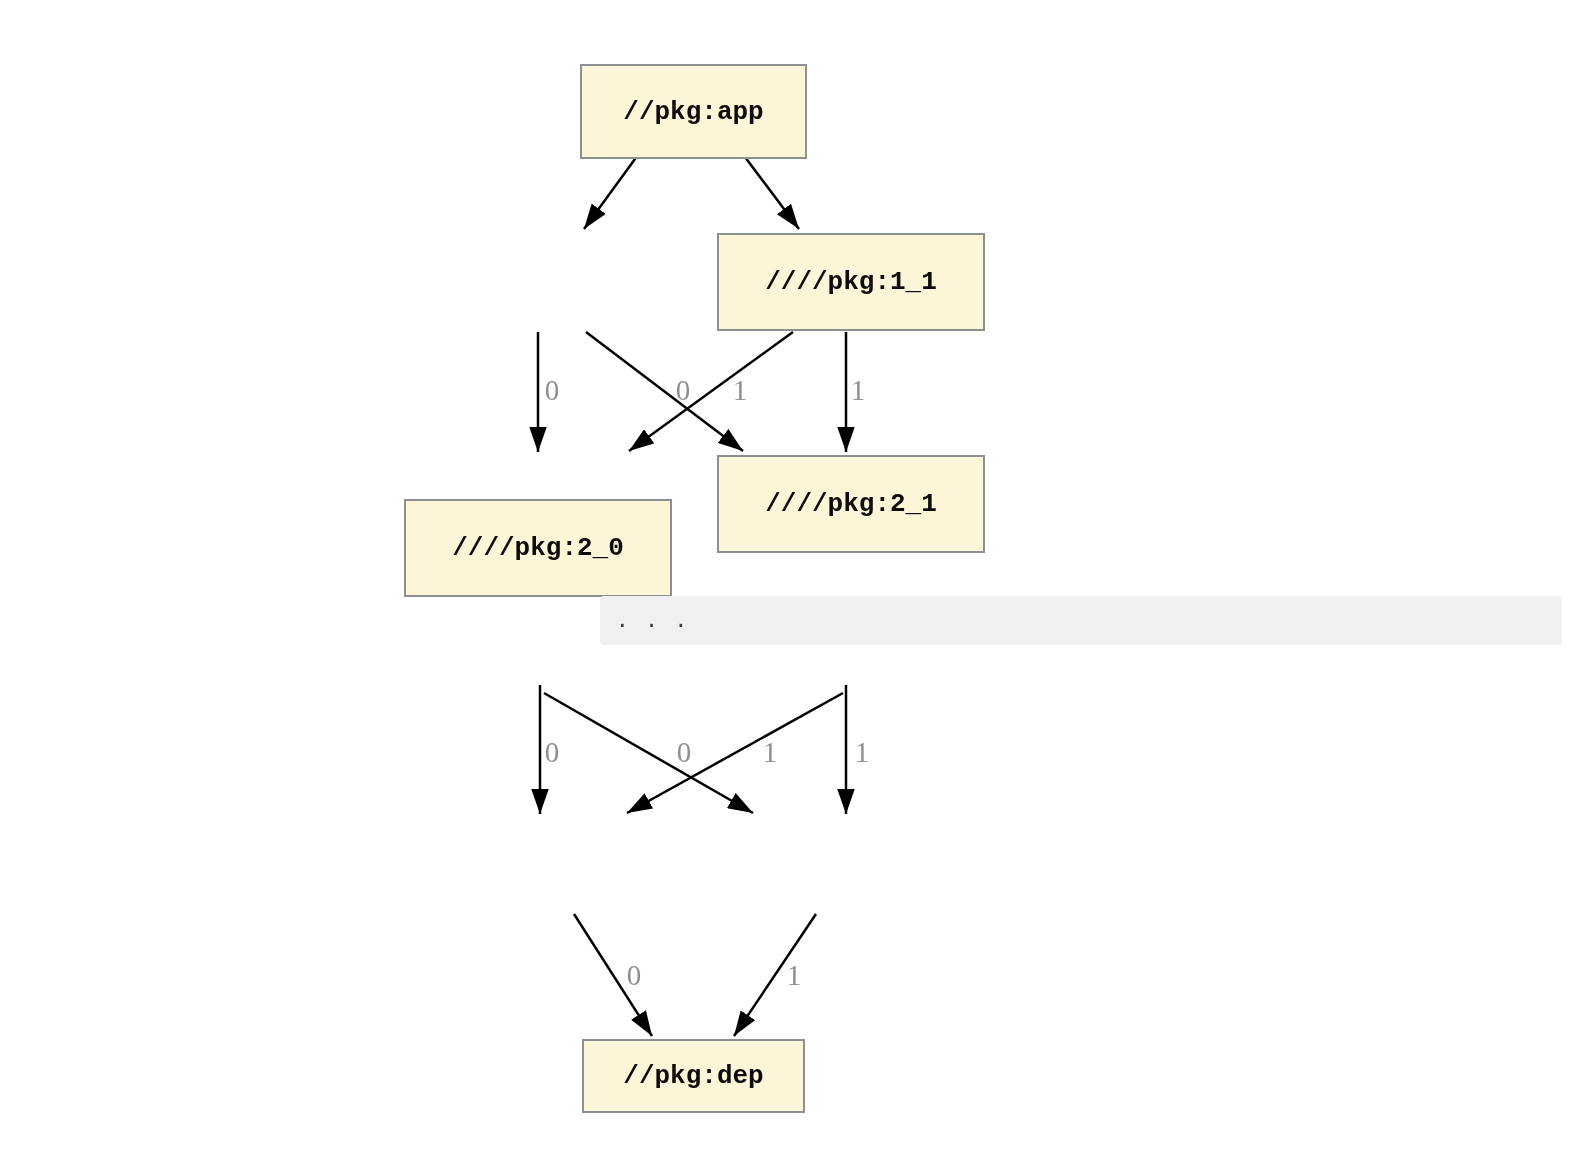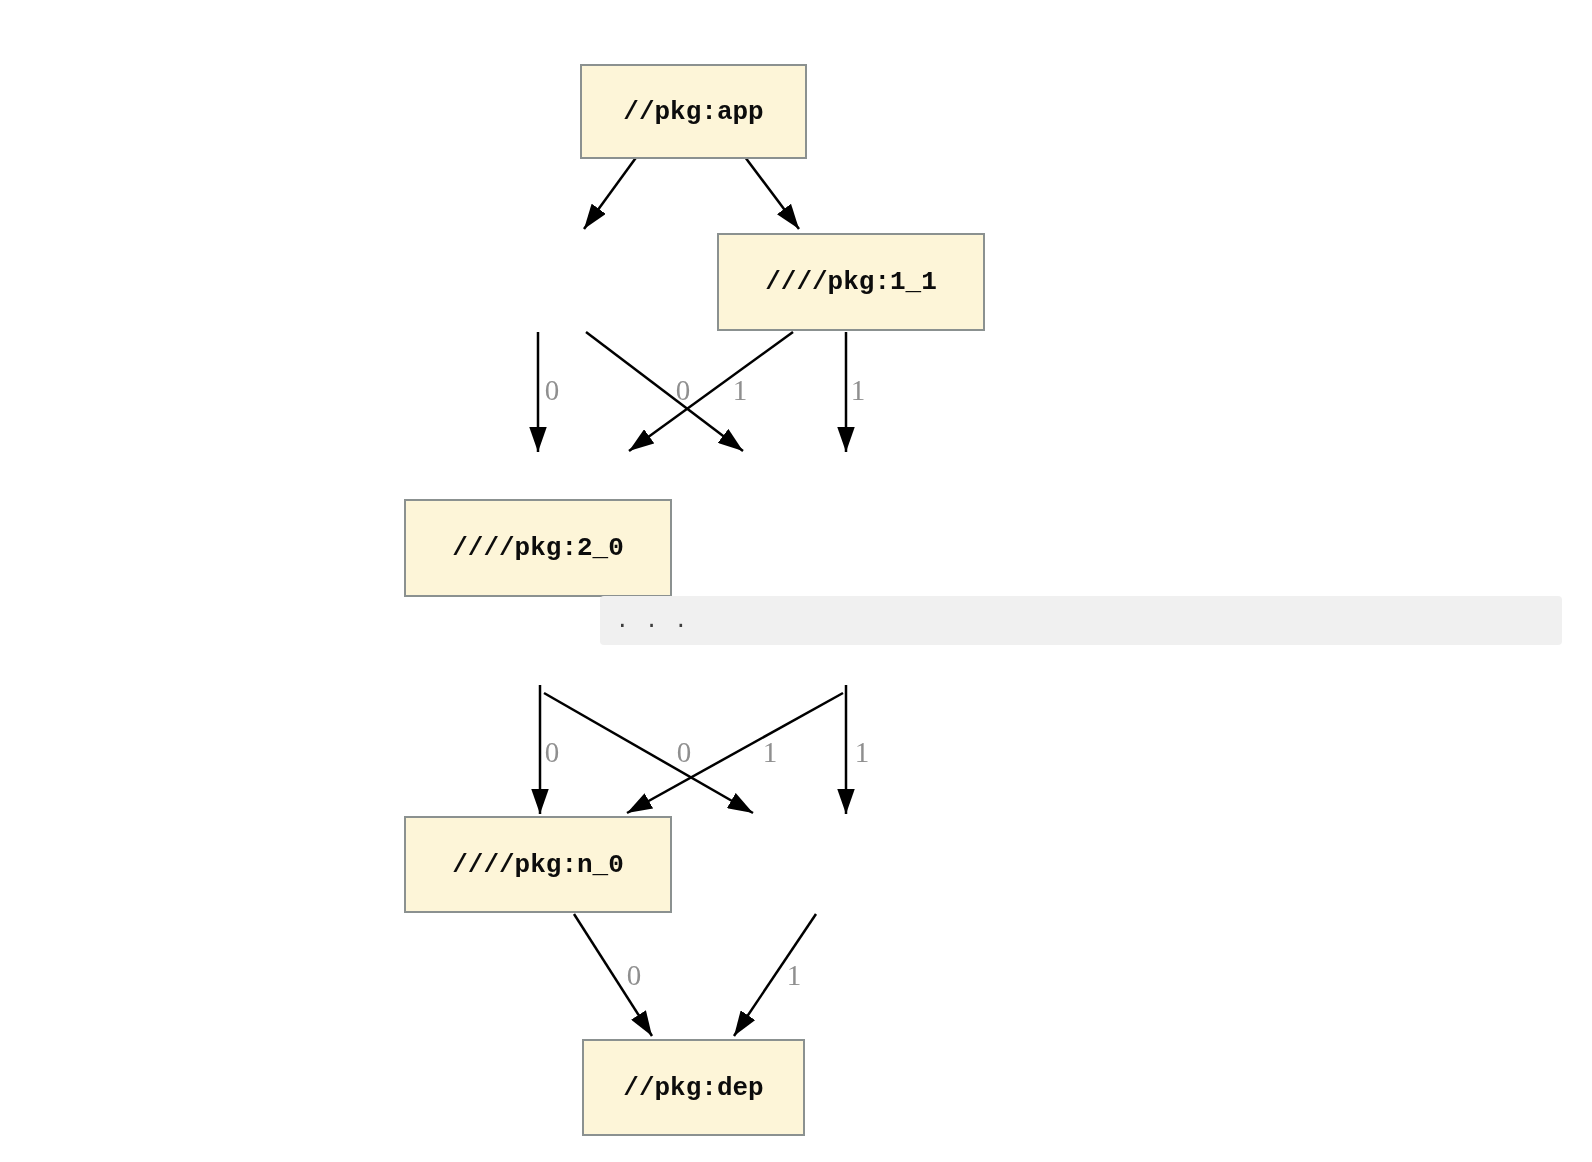--- a/index.html
+++ b/index.html
@@ -91,6 +91,9 @@
   <div class="node n-20">
     <span>////pkg:2_0</span>
   </div>
+  <div class="node n-21">
+    <span>////pkg:2_1</span>
+  </div>
 
   <div class="separator-band">
     <span>. . .</span>

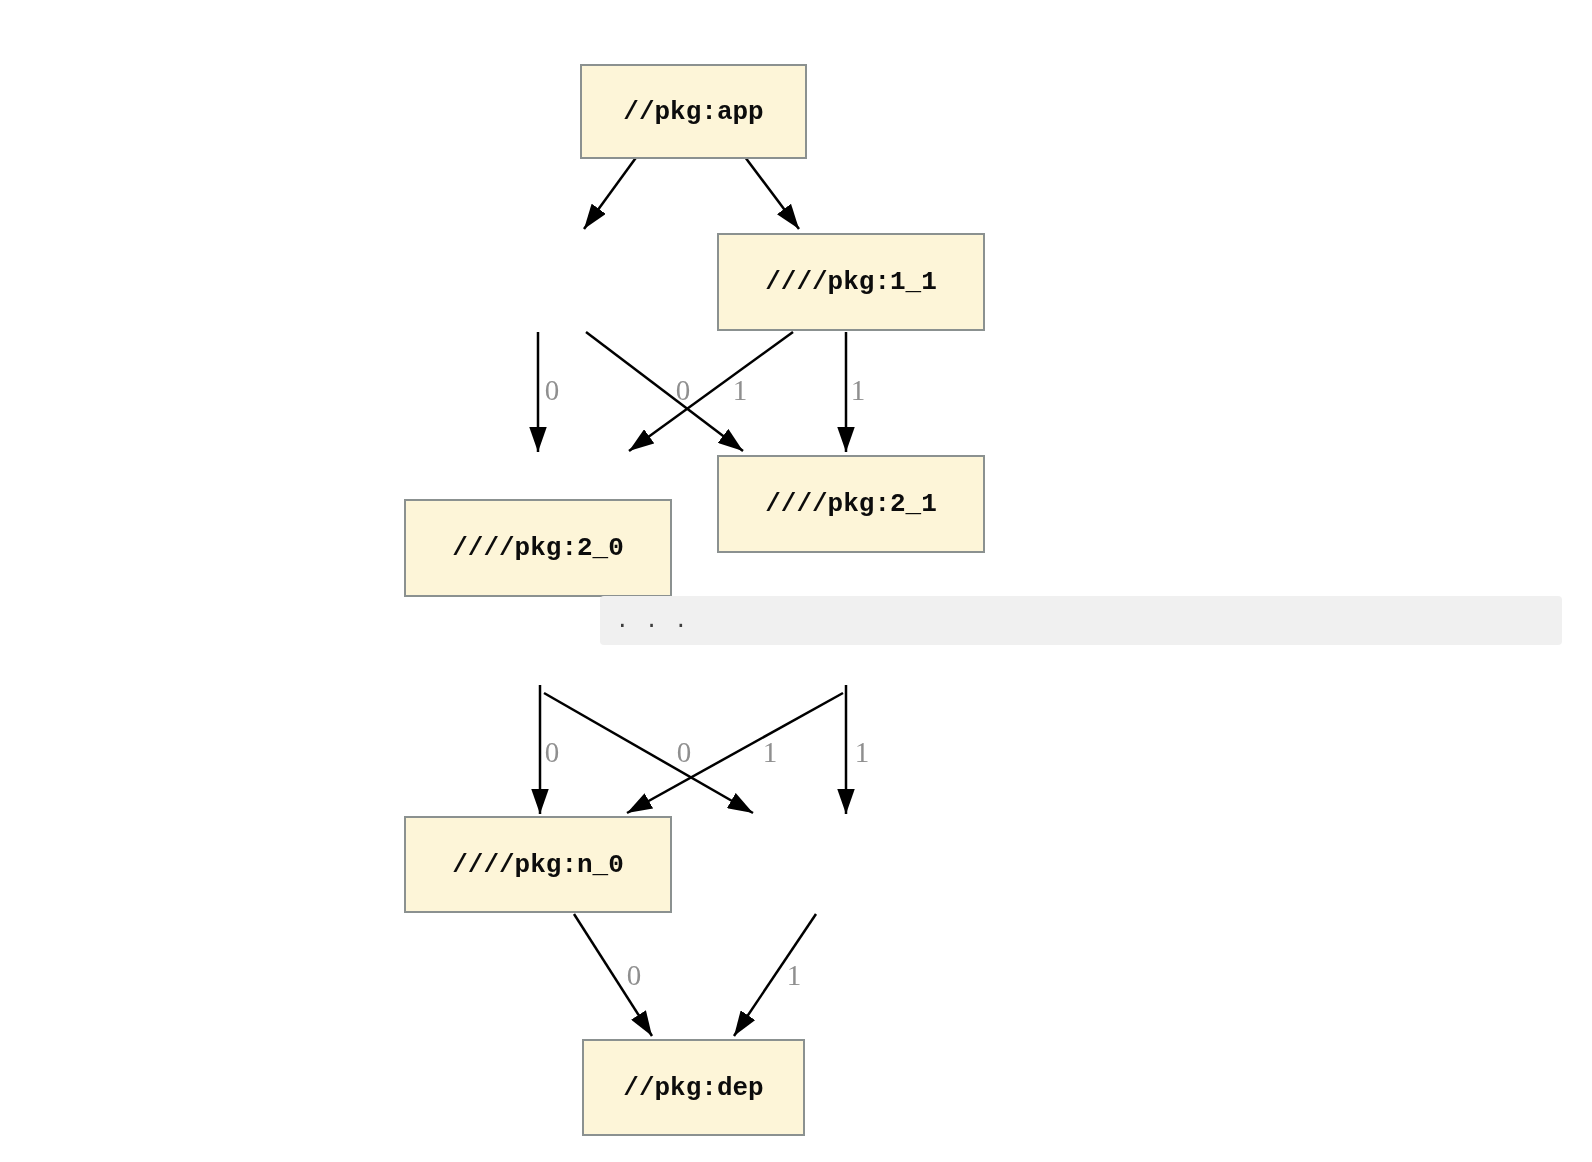--- a/index.html
+++ b/index.html
@@ -99,9 +99,6 @@
     <span>. . .</span>
   </div>
 
-  <div class="node n-n0">
-    <span>////pkg:n_0</span>
-  </div>
   <div class="node n-dep">
     <span>//pkg:dep</span>
   </div>

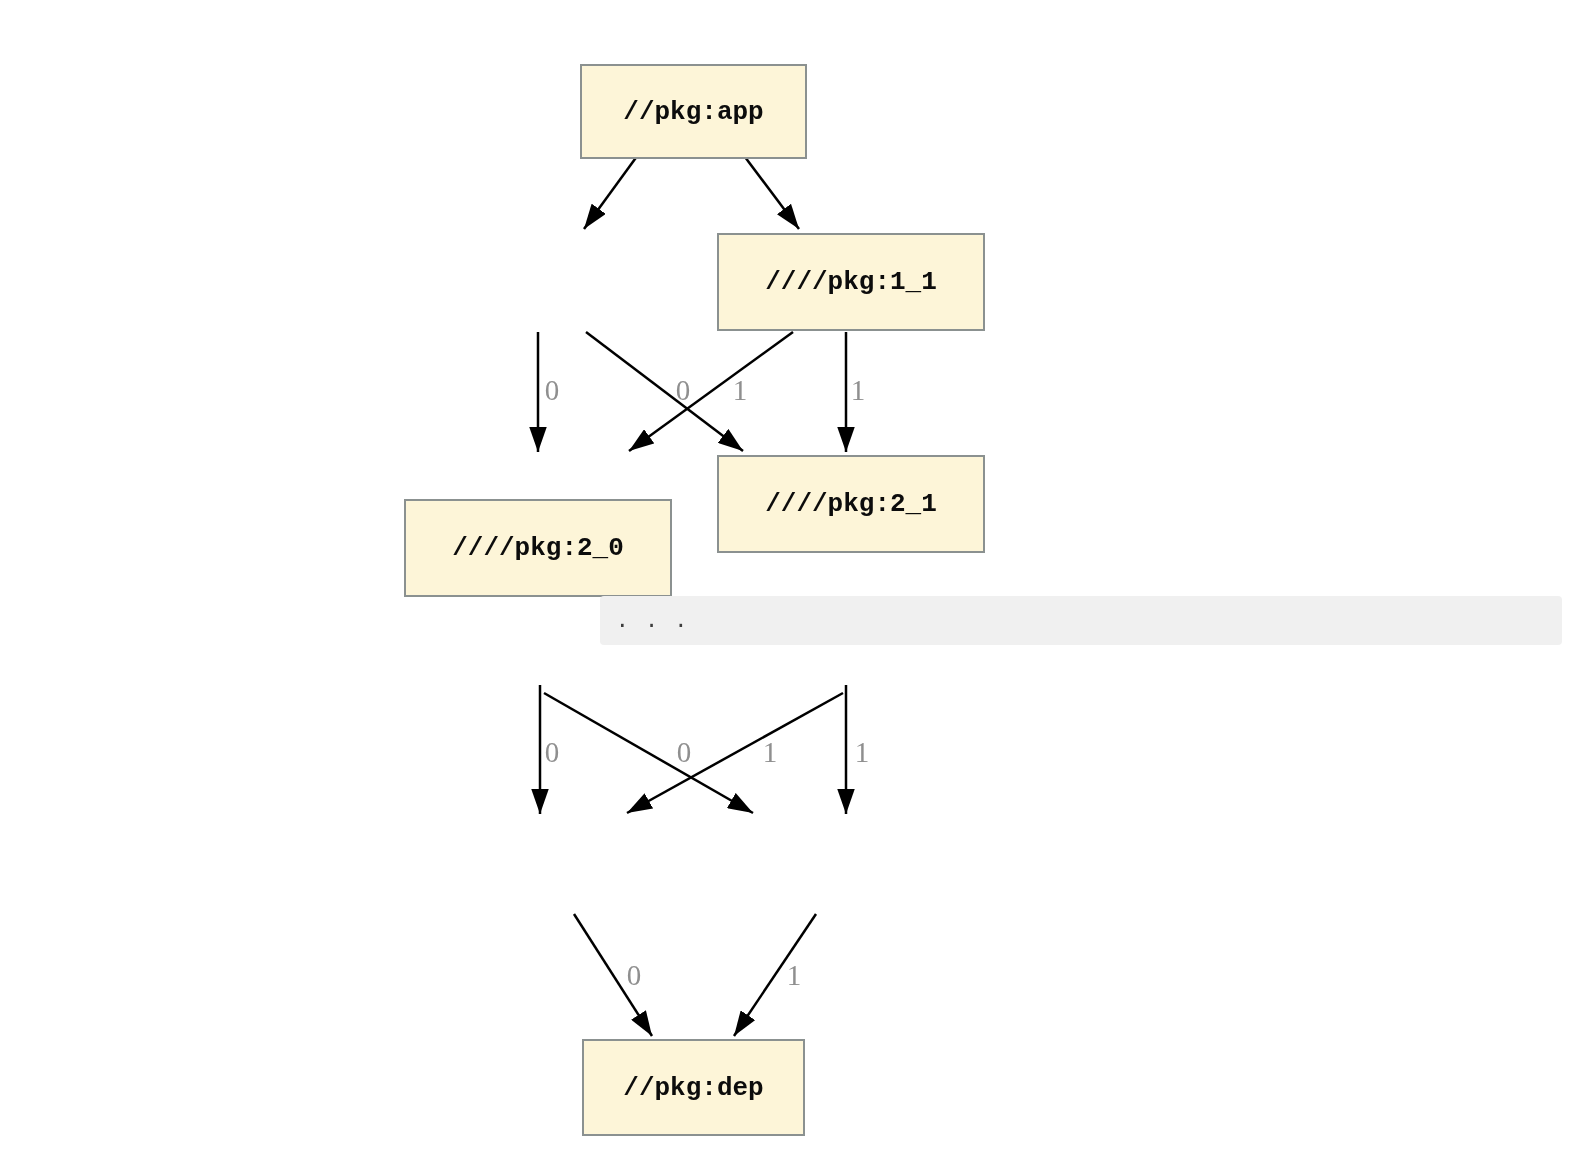--- a/index.html
+++ b/index.html
@@ -32,7 +32,7 @@
   .n-21  { left:717px; top:455px;  width:268px; height:98px; }
   .n-n0  { left:404px; top:816px;  width:268px; height:97px; }
   .n-n1  { left:717px; top:816px;  width:268px; height:97px; }
-  .n-dep { left:582px; top:1039px; width:223px; height:97px; }
+  .n-dep { left:582px; top:1039px; width:223px; height:74px; }
   .separator-band {
     position:absolute; left:600px; top:596px; width:962px; height:49px;
     box-sizing:border-box; background:#f0f0f0; border-radius:4px;

